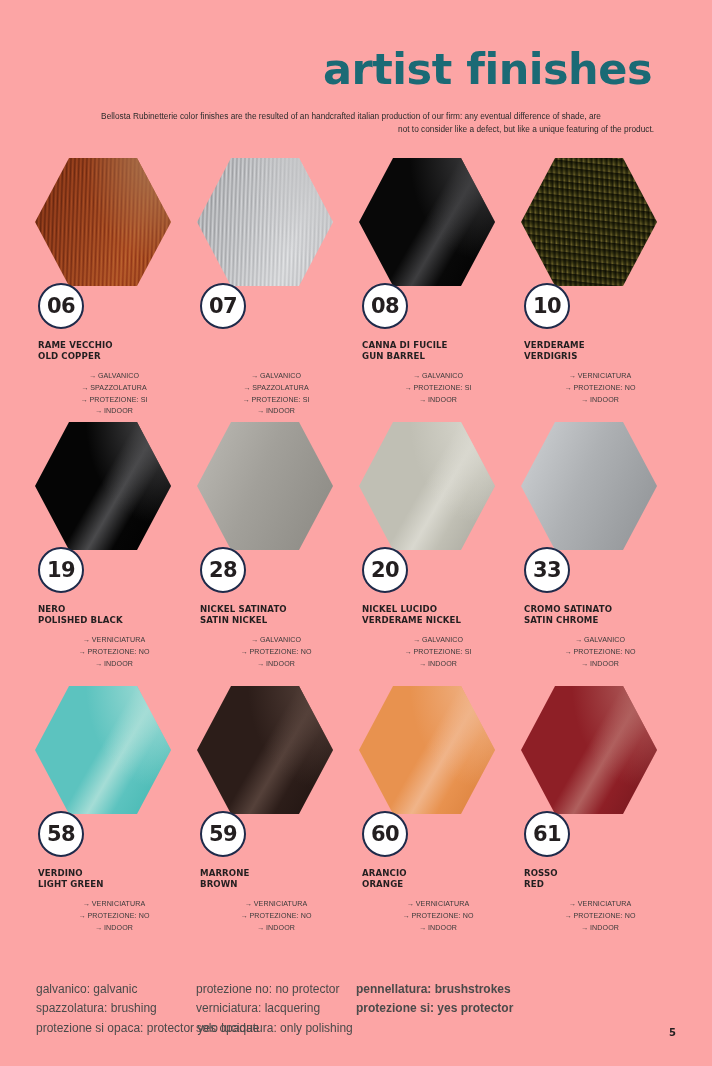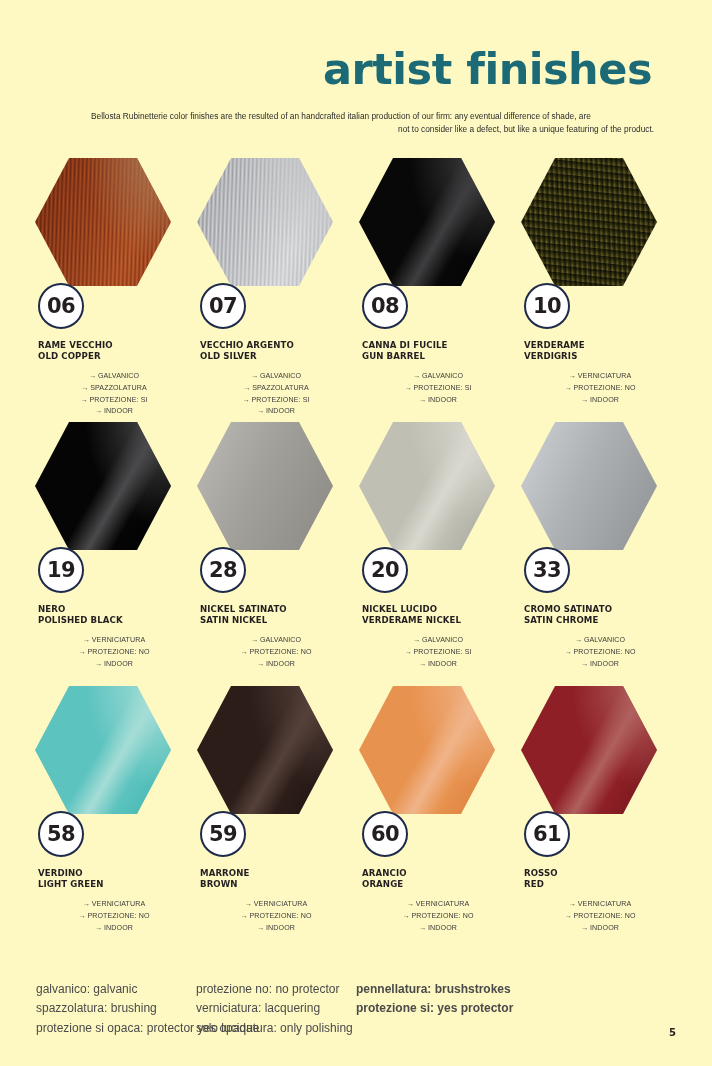--- a/index.html
+++ b/index.html
@@ -18,7 +18,7 @@
     position: relative;
     width: 712px;
     height: 1066px;
-    background: #fef9c3;
+    background: #fca5a5;
   }
 
   

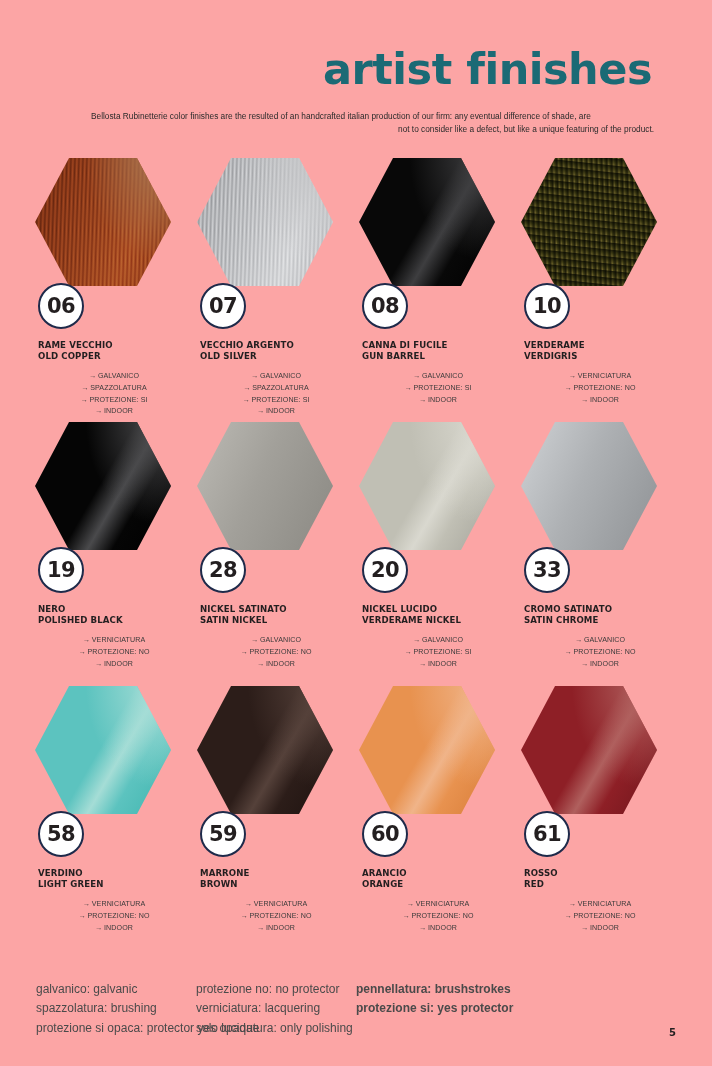--- a/index.html
+++ b/index.html
@@ -52,7 +52,7 @@
     text-align: right;
   }
   .intro span { display: block; }
-  .intro .line1 { text-align: left; margin-left: 43px; }
+  .intro .line1 { text-align: center; }
   .intro .line2 { text-align: right; }
 
   

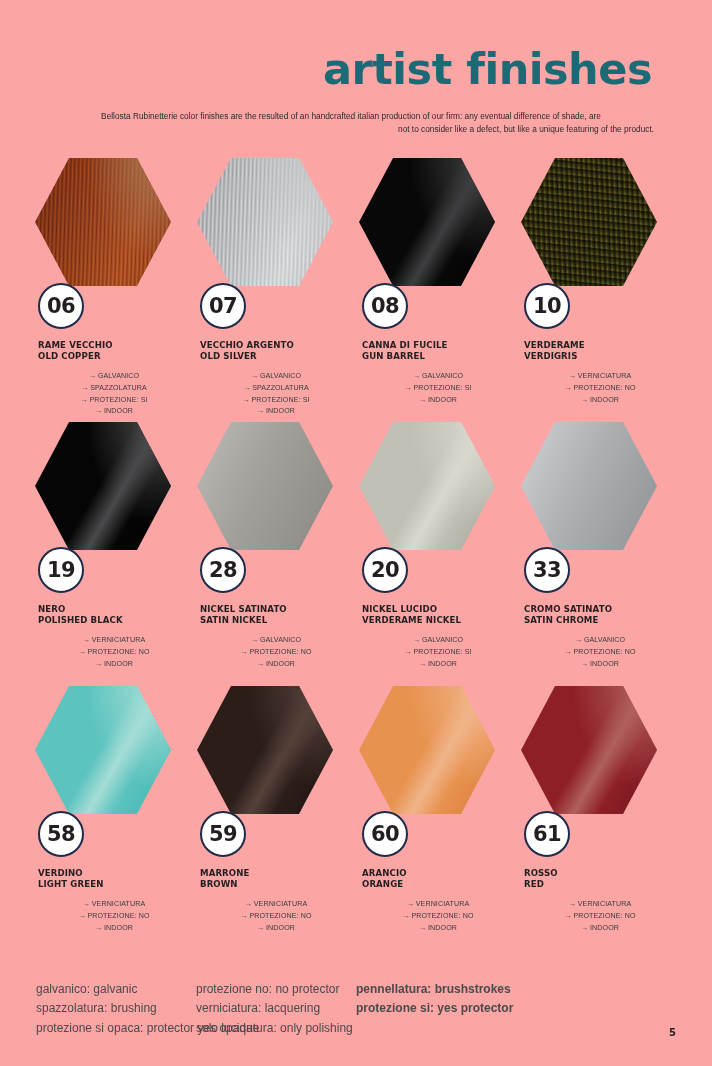--- a/index.html
+++ b/index.html
@@ -217,10 +217,6 @@
           </div>
         </div>
         <div class="badge">07</div>
-        <div class="names">
-          <div class="name-it">VECCHIO ARGENTO</div>
-          <div class="name-en">OLD SILVER</div>
-        </div>
         <div class="props">
           <div class="prop"><span class="arrow">→</span><span>GALVANICO</span></div>
           <div class="prop"><span class="arrow">→</span><span>SPAZZOLATURA</span></div>

